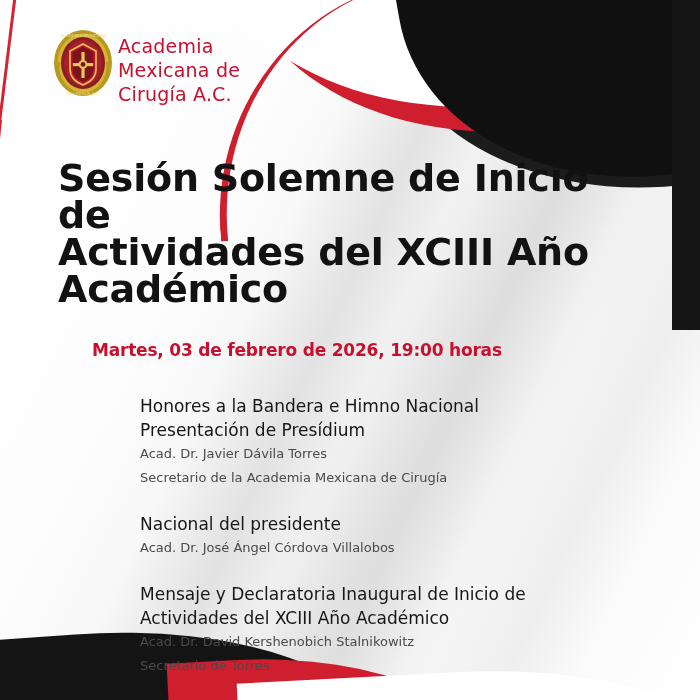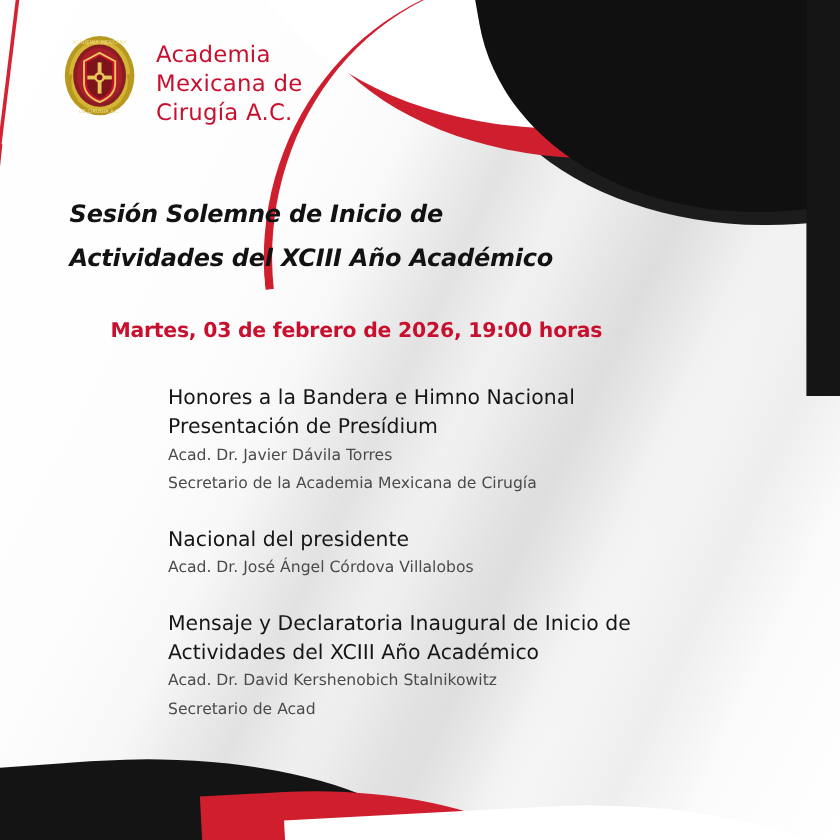--- a/index.html
+++ b/index.html
@@ -157,7 +157,7 @@
     top: 28px;
     display: flex;
     align-items: flex-start;
-    gap: 16px;
+    gap: 4px;
     z-index: 5;
   }
   .crest {

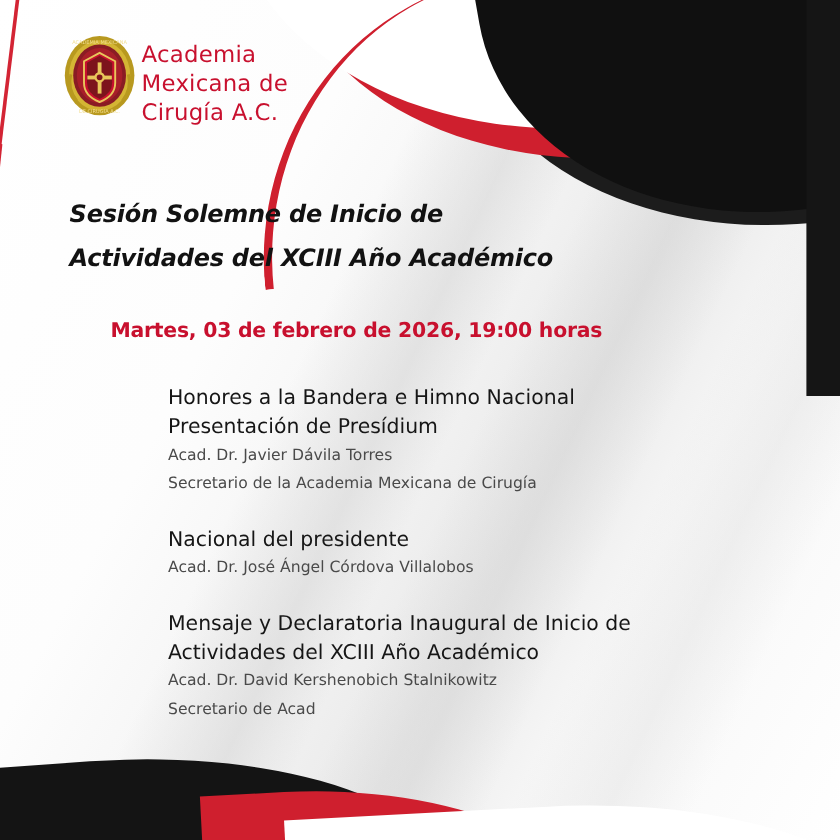--- a/index.html
+++ b/index.html
@@ -189,11 +189,10 @@
     margin: 0 60px 0 58px;
     font-family: "DejaVu Sans", sans-serif;
     font-weight: bold;
-    font-size: 20px;
+    font-size: 38px;
     line-height: 37px;
     color: #121212;
     letter-spacing: -0.2px;
-    font-style: italic;
   }
   .date {
     margin: 28px 0 0 92px;

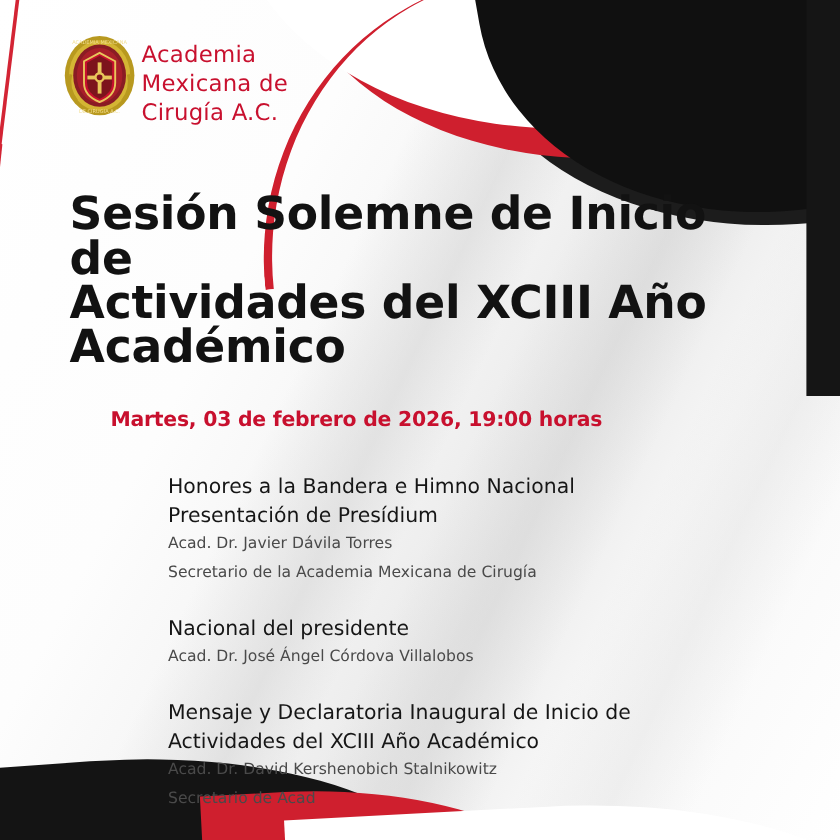--- a/index.html
+++ b/index.html
@@ -299,7 +299,7 @@
         <div class="ag-head">Mensaje y Declaratoria Inaugural de Inicio de</div>
         <div class="ag-head">Actividades del XCIII Año Académico</div>
         <div class="ag-sub">Acad. Dr. David Kershenobich Stalnikowitz</div>
-        <div class="ag-sub">Secretario de Acad</div>
+        <div class="ag-sub">Secretario de Torres</div>
       </div>
 
     </div>

